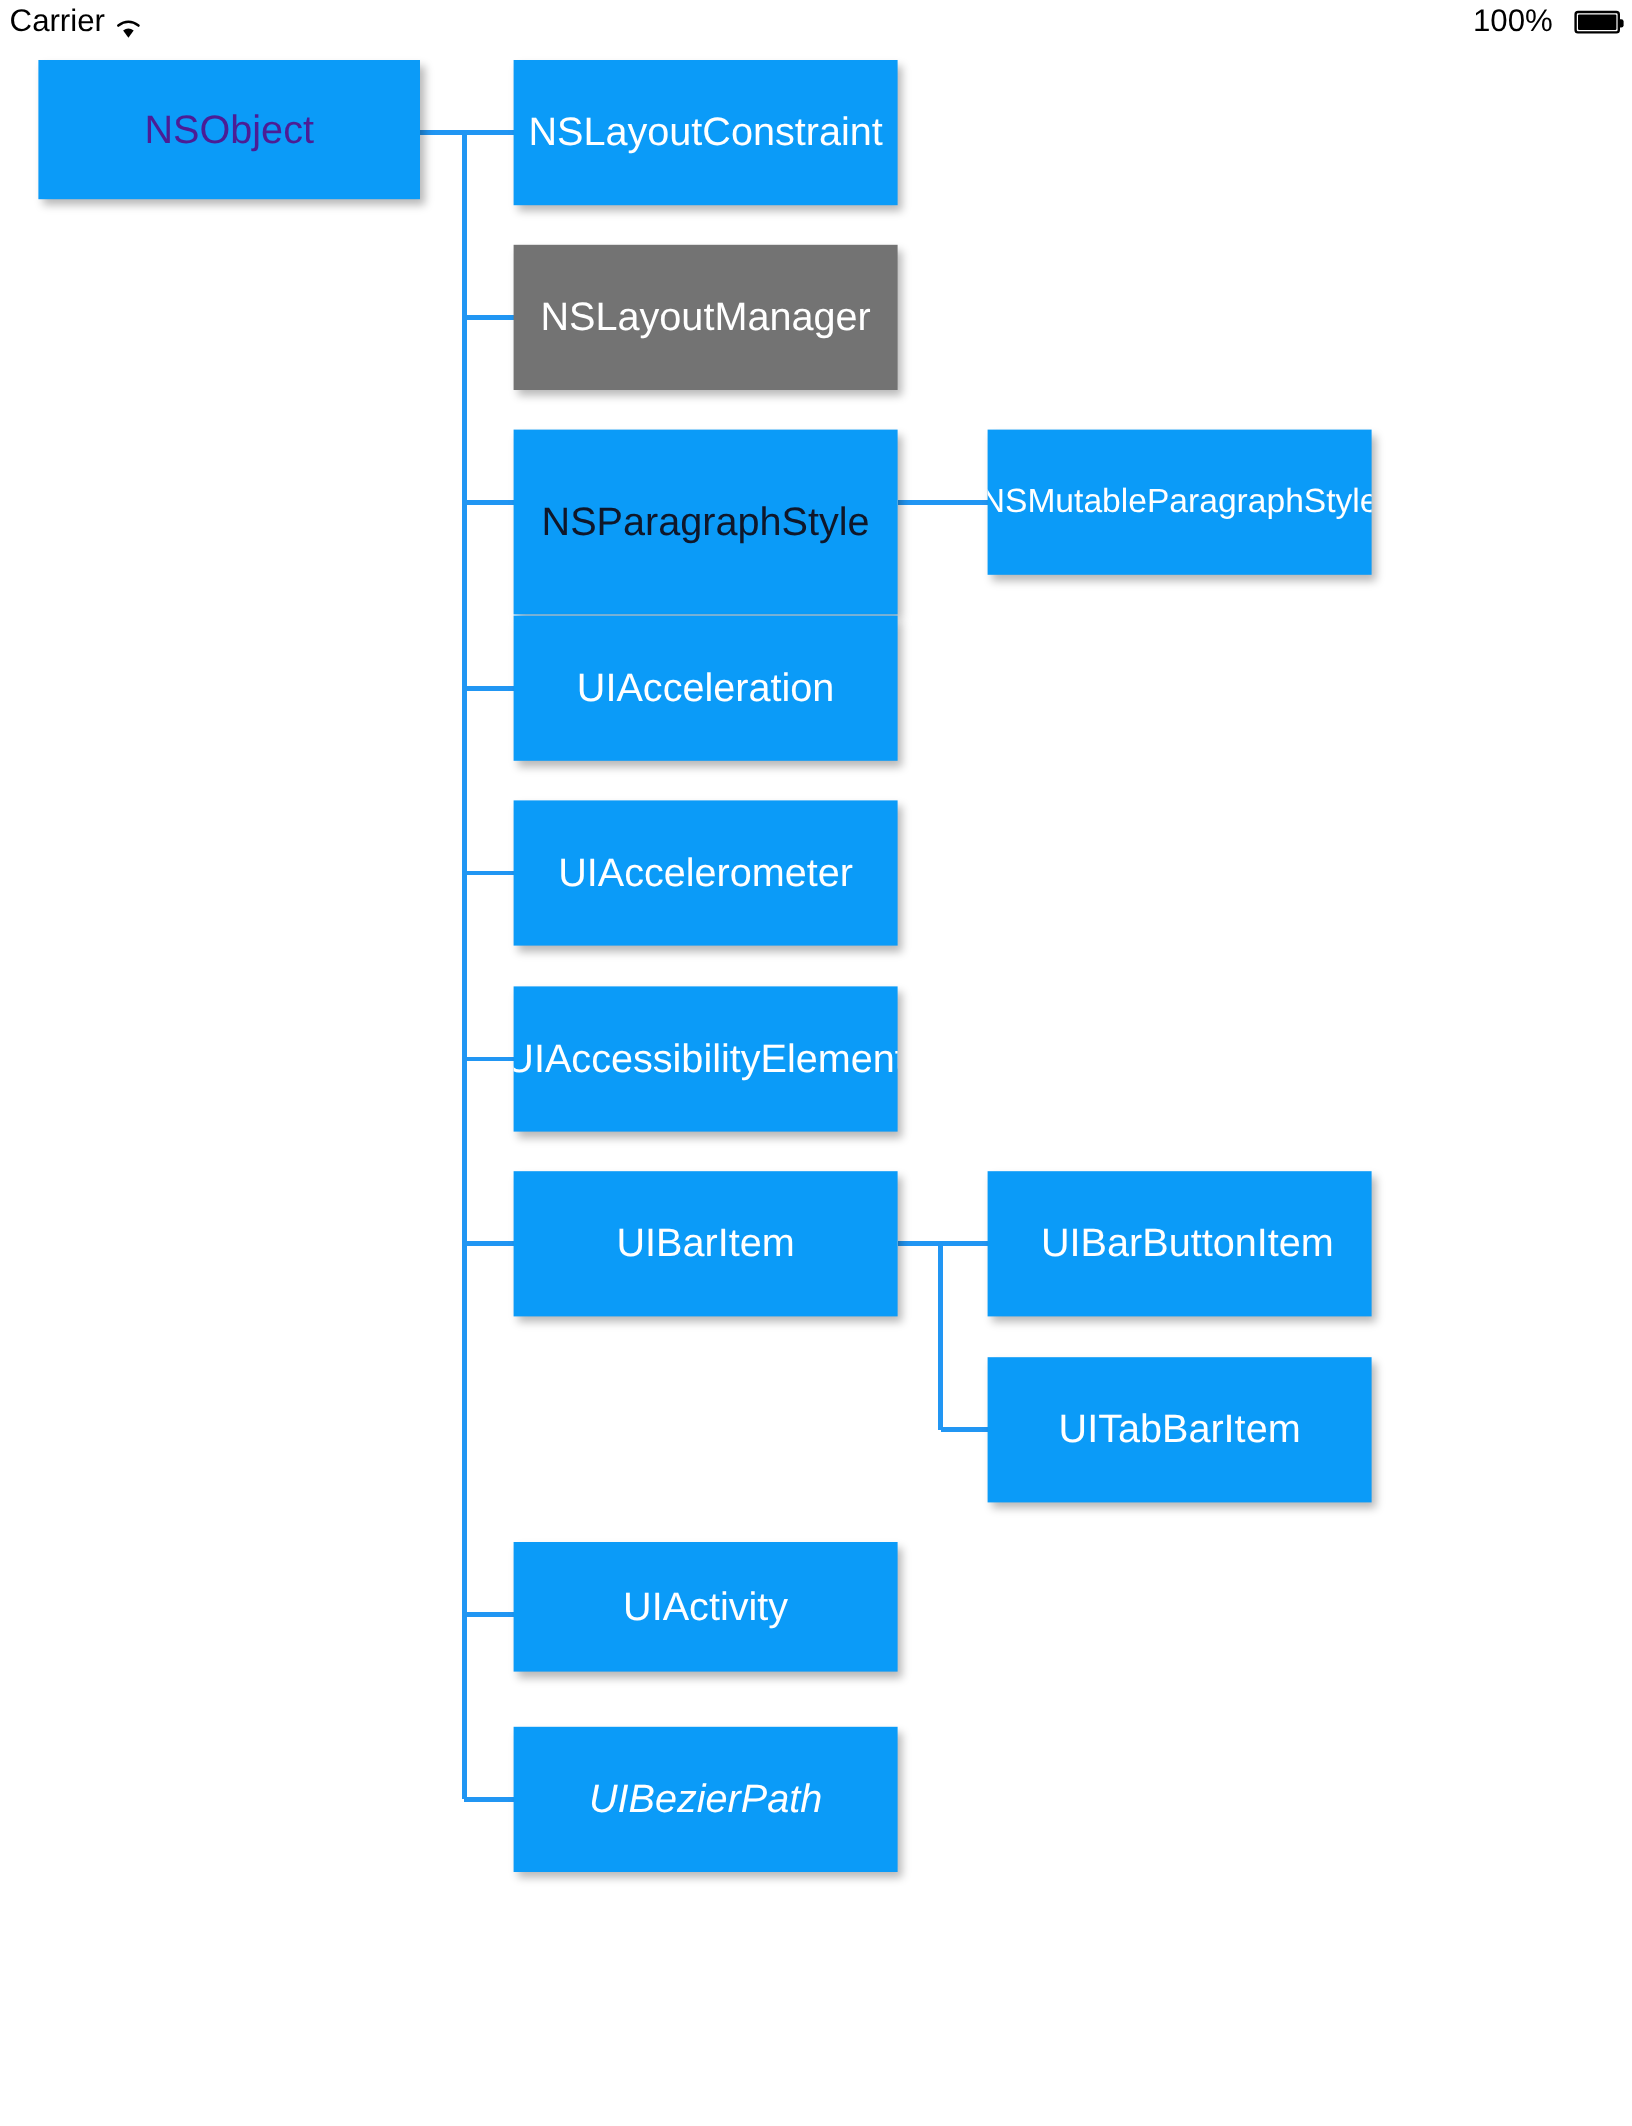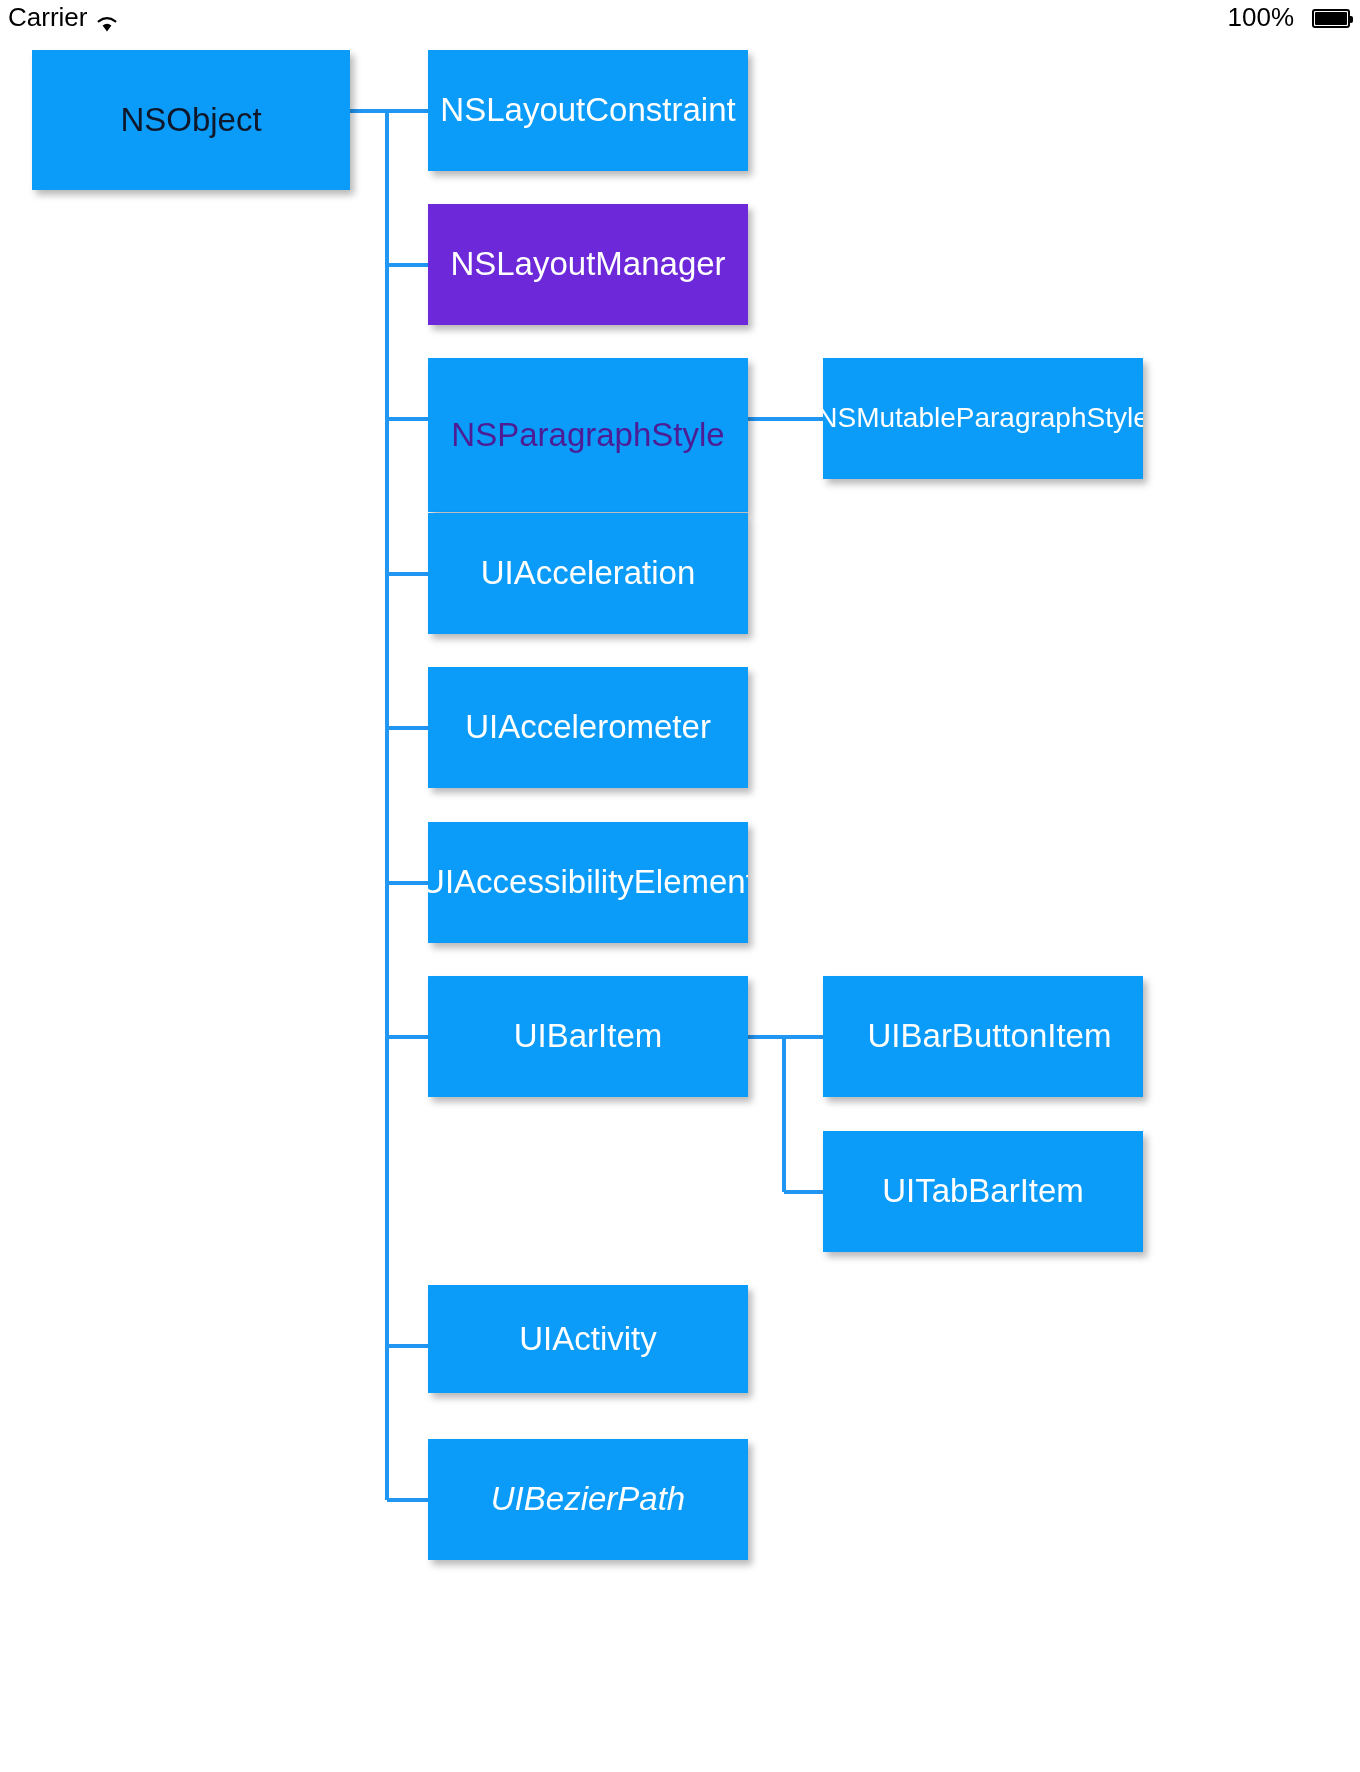--- a/index.html
+++ b/index.html
@@ -149,7 +149,7 @@
         <path d="M 784 1191.5 H 823" stroke="#2196f3" stroke-width="4" fill="none" shape-rendering="crispEdges"></path>
       </svg>
 
-  <div class="node" style="left: 32px; top: 50px; width: 318px; height: 140px; background: rgb(11, 155, 248); color: #0f172a;">
+  <div class="node" style="left: 32px; top: 50px; width: 318px; height: 116px; background: rgb(11, 155, 248); color: #4c1d95;">
         <span>NSObject</span>
       </div>
       <div class="node" style="left: 428px; top: 50px; width: 320px; height: 121px; background: rgb(11, 155, 248); color: rgb(255, 255, 255);">

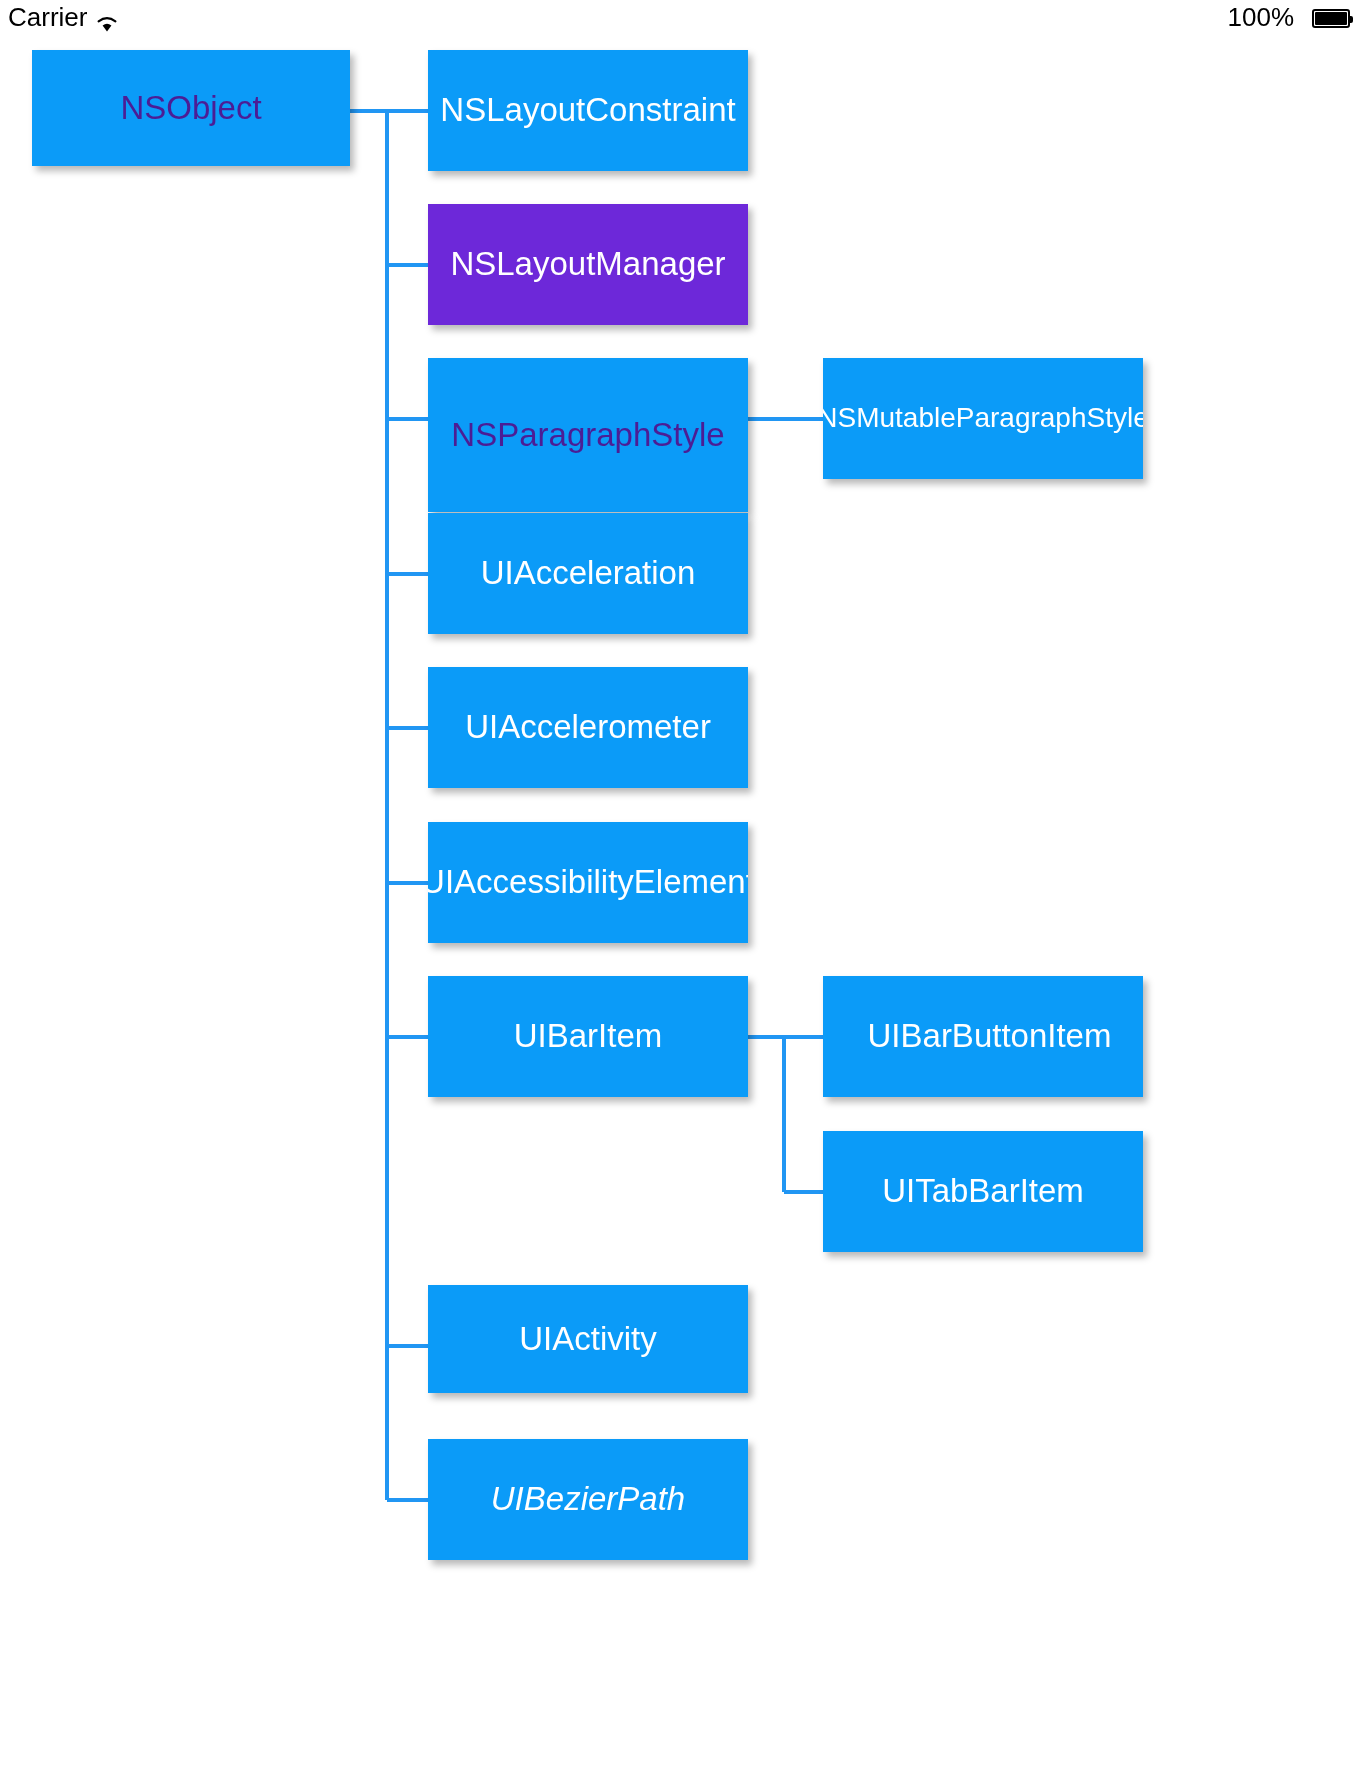--- a/index.html
+++ b/index.html
@@ -155,7 +155,7 @@
       <div class="node" style="left: 428px; top: 50px; width: 320px; height: 121px; background: rgb(11, 155, 248); color: rgb(255, 255, 255);">
         <span>NSLayoutConstraint</span>
       </div>
-      <div class="node" style="left: 428px; top: 204px; width: 320px; height: 121px; background: #6d28d9; color: rgb(255, 255, 255);">
+      <div class="node" style="left: 428px; top: 204px; width: 320px; height: 121px; background: #737373; color: rgb(255, 255, 255);">
         <span>NSLayoutManager</span>
       </div>
       <div class="node" style="left: 428px; top: 358px; width: 320px; height: 154px; background: rgb(11, 155, 248); color: #4c1d95;">

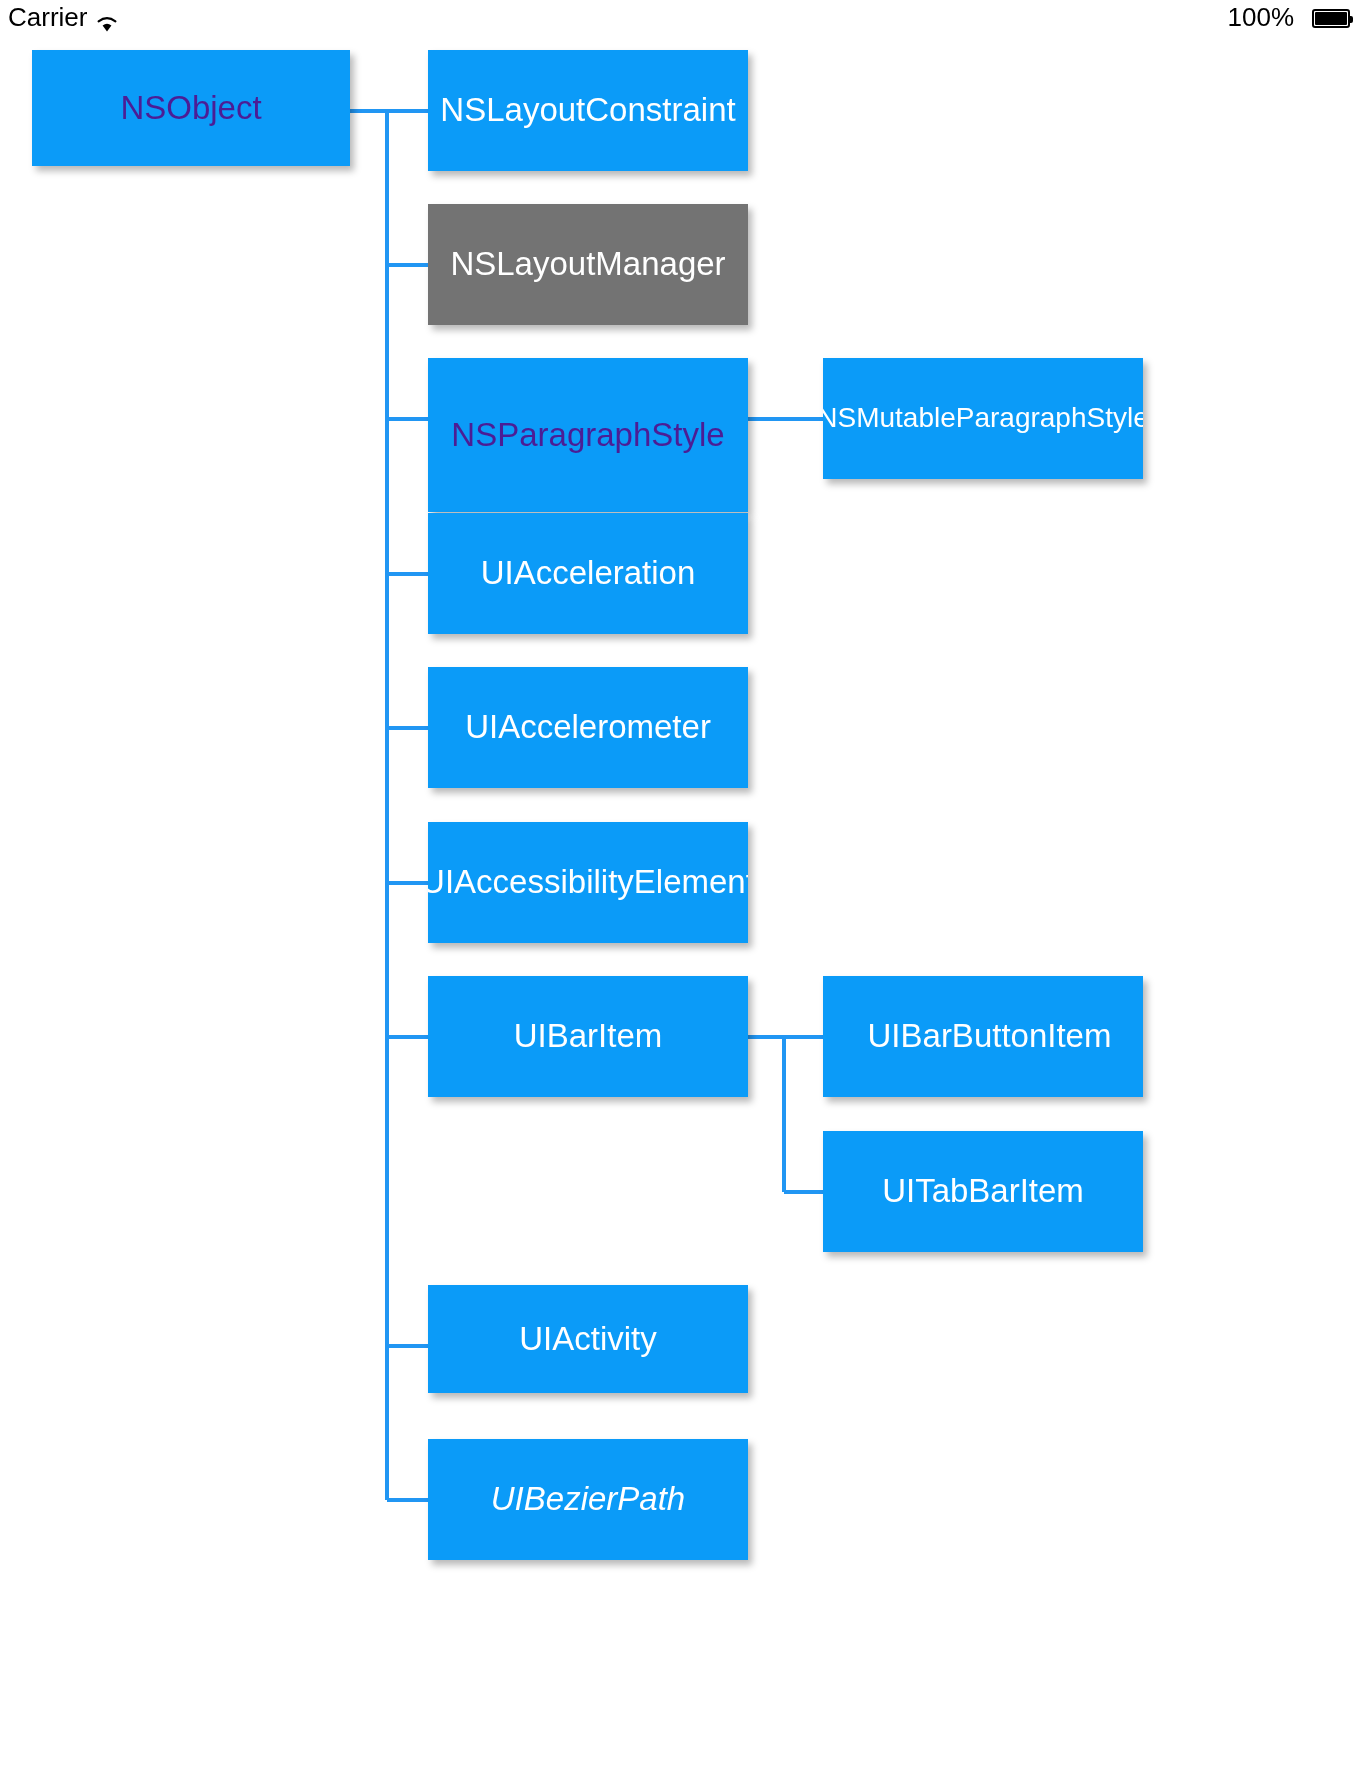--- a/index.html
+++ b/index.html
@@ -158,7 +158,7 @@
       <div class="node" style="left: 428px; top: 204px; width: 320px; height: 121px; background: #737373; color: rgb(255, 255, 255);">
         <span>NSLayoutManager</span>
       </div>
-      <div class="node" style="left: 428px; top: 358px; width: 320px; height: 154px; background: rgb(11, 155, 248); color: #4c1d95;">
+      <div class="node" style="left: 428px; top: 358px; width: 320px; height: 154px; background: rgb(11, 155, 248); color: #0f172a;">
         <span>NSParagraphStyle</span>
       </div>
       <div class="node sm" style="left: 823px; top: 358px; width: 320px; height: 121px; background: rgb(11, 155, 248); color: rgb(255, 255, 255);">

